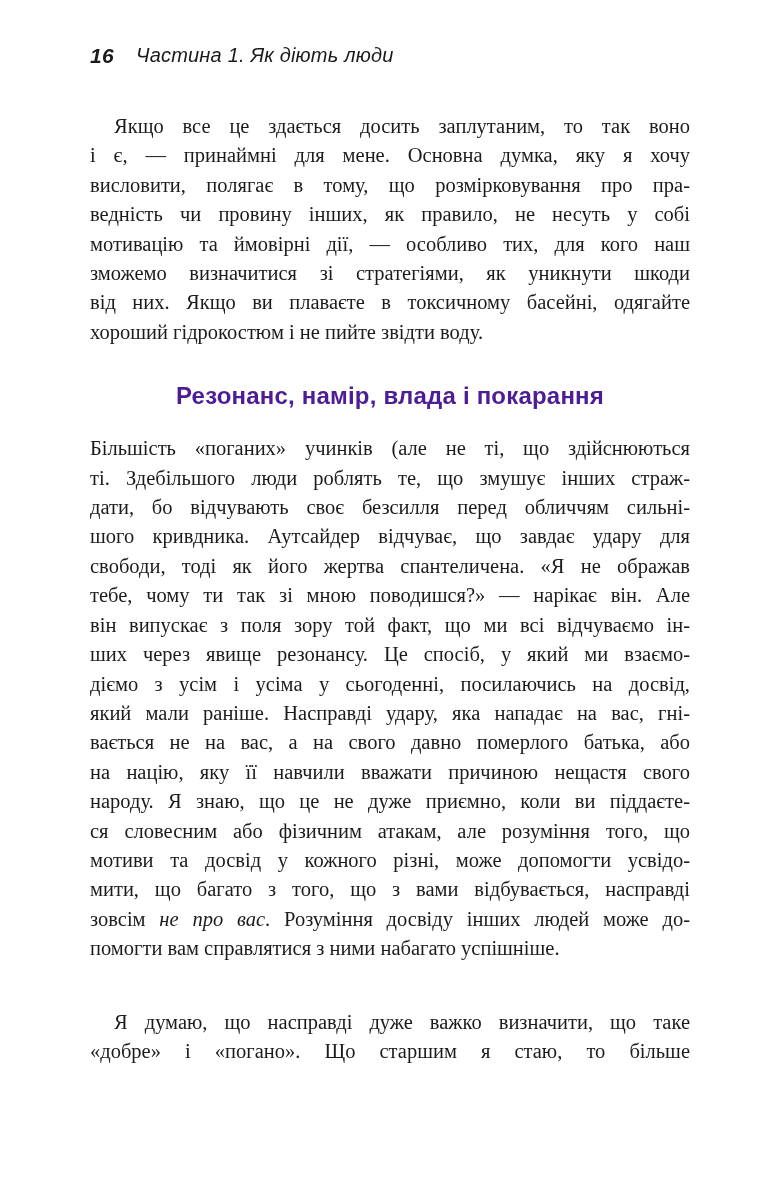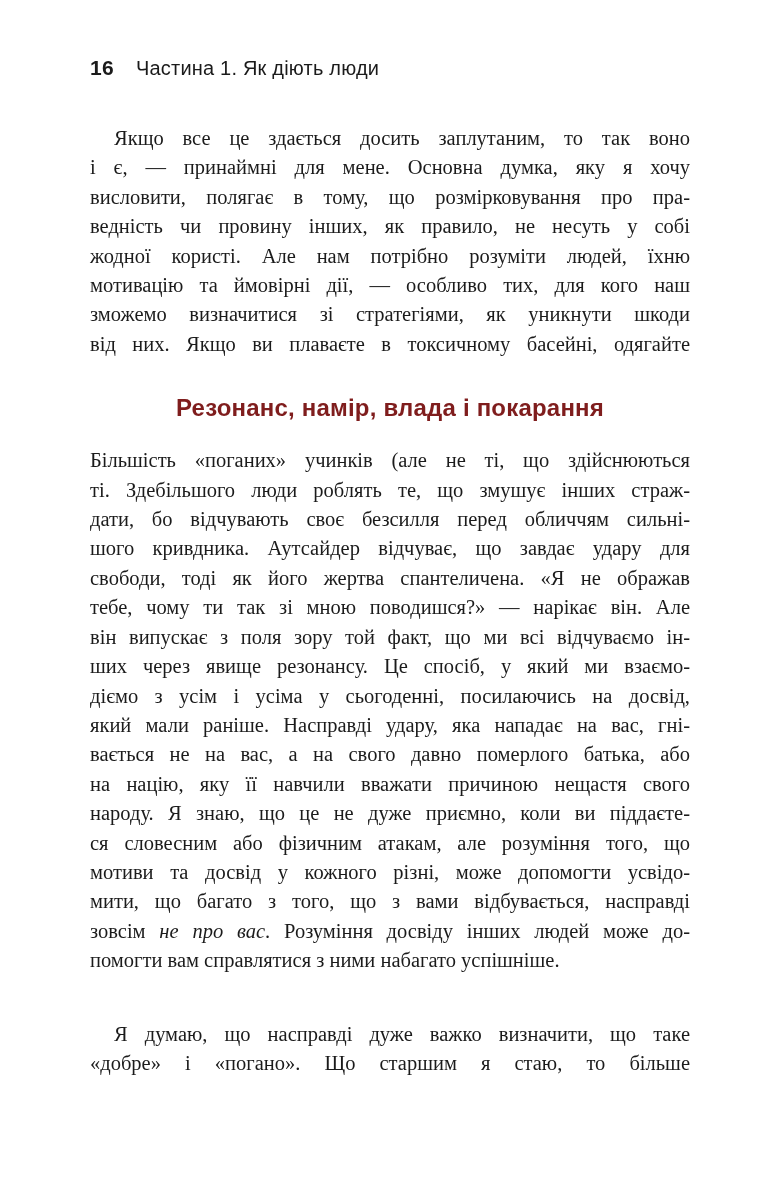--- a/index.html
+++ b/index.html
@@ -15,11 +15,12 @@
     color: #1b1b1b;
   }
   .running-header {
-    margin-top: 56px;
+    margin-top: 44px;
     display: flex;
-    align-items: center;
+    align-items: flex-start;
     font-family: "Liberation Sans", sans-serif;
     color: #1b1b1b;
+    font-style: italic;
   }
   .page-number {
     font-size: 21px;

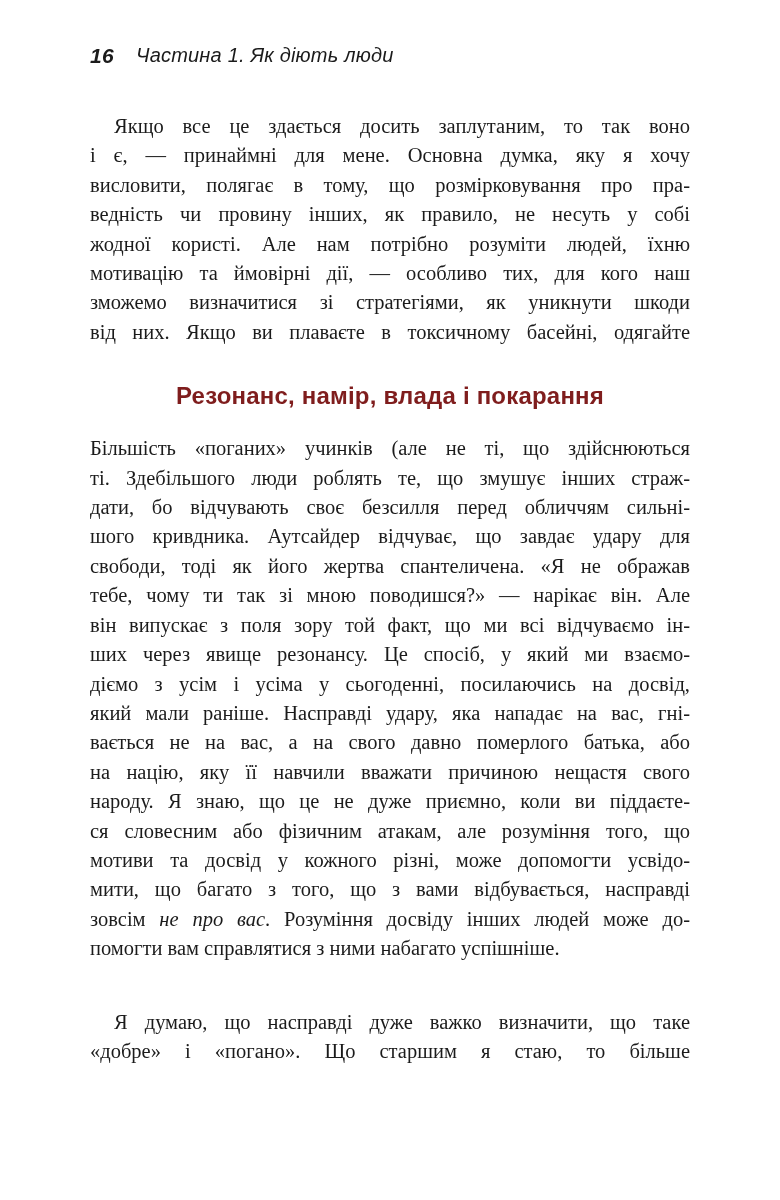--- a/index.html
+++ b/index.html
@@ -75,7 +75,6 @@
         <div class="line"><span>і є, — принаймні для мене. Основна думка, яку я хочу</span></div>
         <div class="line"><span>висловити, полягає в тому, що розмірковування про пра-</span></div>
         <div class="line"><span>ведність чи провину інших, як правило, не несуть у собі</span></div>
-        <div class="line"><span>жодної користі. Але нам потрібно розуміти людей, їхню</span></div>
         <div class="line"><span>мотивацію та ймовірні дії, — особливо тих, для кого наш</span></div>
         <div class="line"><span>зможемо визначитися зі стратегіями, як уникнути шкоди</span></div>
         <div class="line"><span>від них. Якщо ви плаваєте в токсичному басейні, одягайте</span></div>

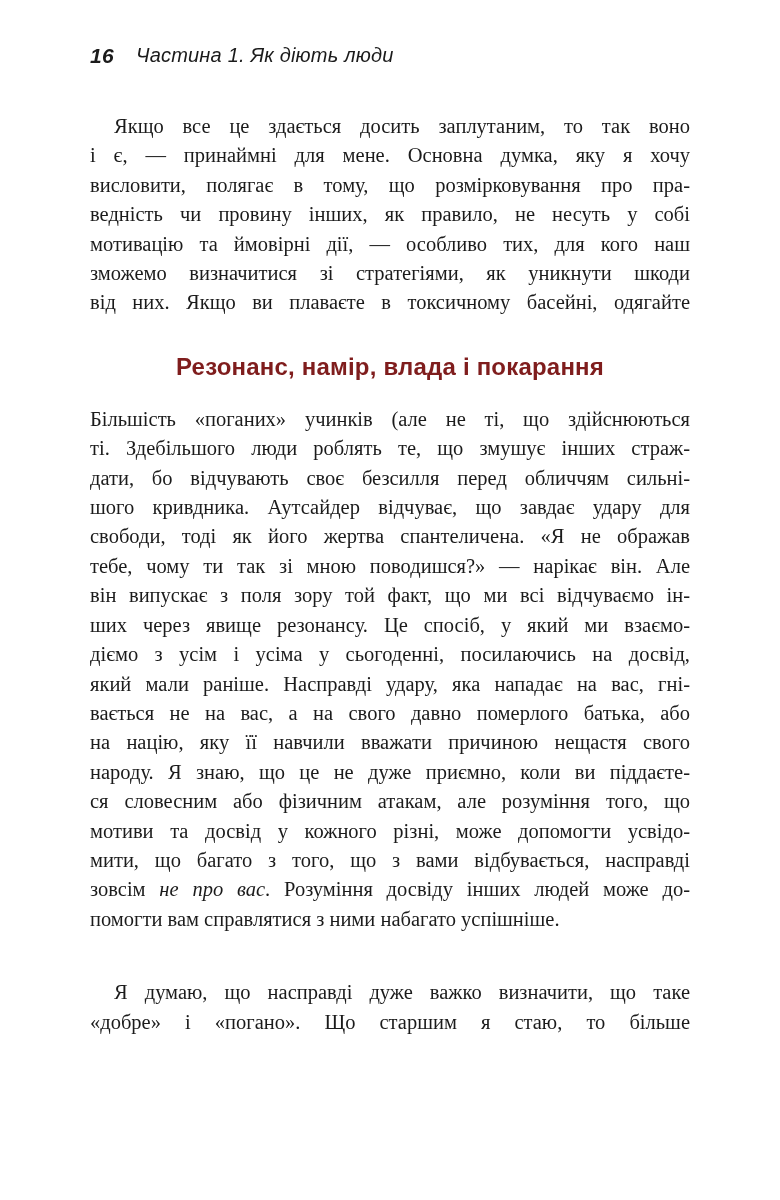--- a/index.html
+++ b/index.html
@@ -78,6 +78,7 @@
         <div class="line"><span>мотивацію та ймовірні дії, — особливо тих, для кого наш</span></div>
         <div class="line"><span>зможемо визначитися зі стратегіями, як уникнути шкоди</span></div>
         <div class="line"><span>від них. Якщо ви плаваєте в токсичному басейні, одягайте</span></div>
+        <div class="line flush-last"><span>хороший гідрокостюм і не пийте звідти воду.</span></div>
       </div>
     </div>
 

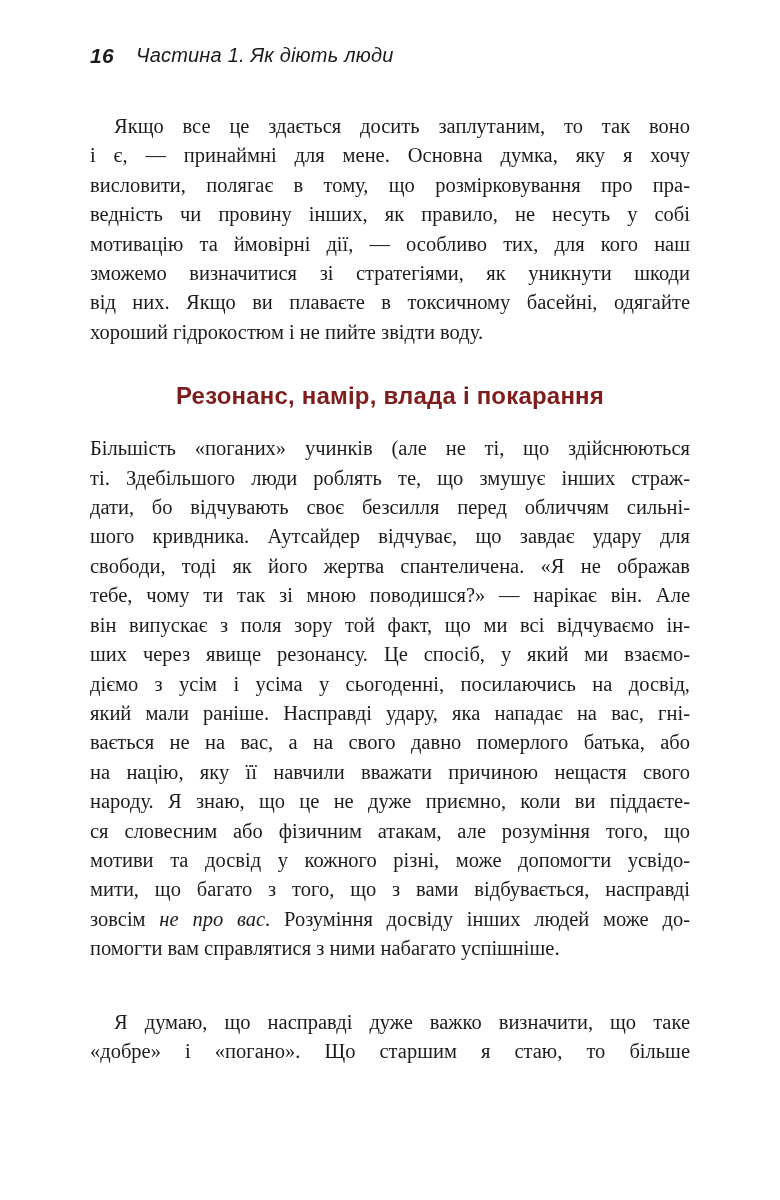--- a/index.html
+++ b/index.html
@@ -48,7 +48,7 @@
     letter-spacing: 0.2px;
     margin: 33px 0 0 0;
     line-height: 32px;
-    color: #7f1d1d;
+    color: #4c1d95;
   }
   .para-block-bottom { margin-top: 22px; }
   .line {

